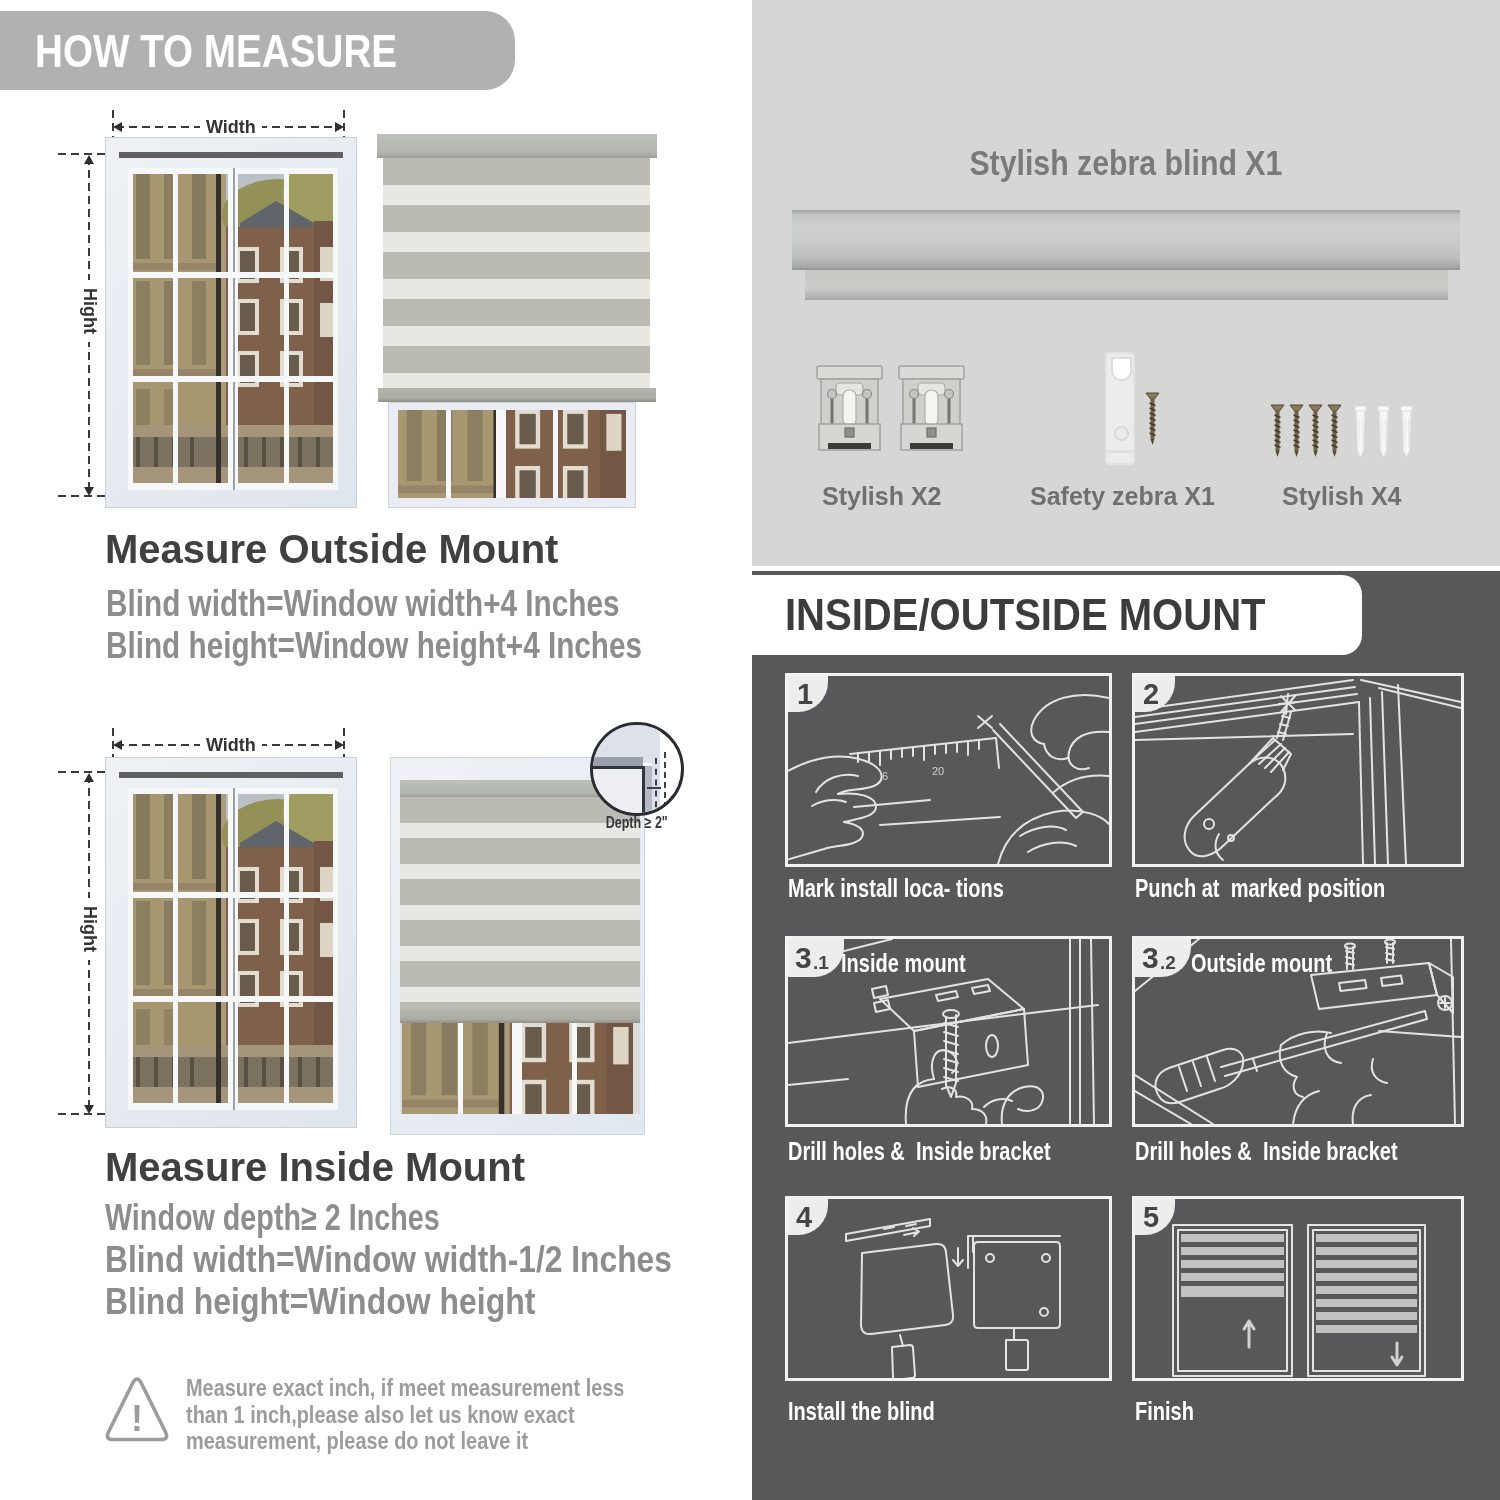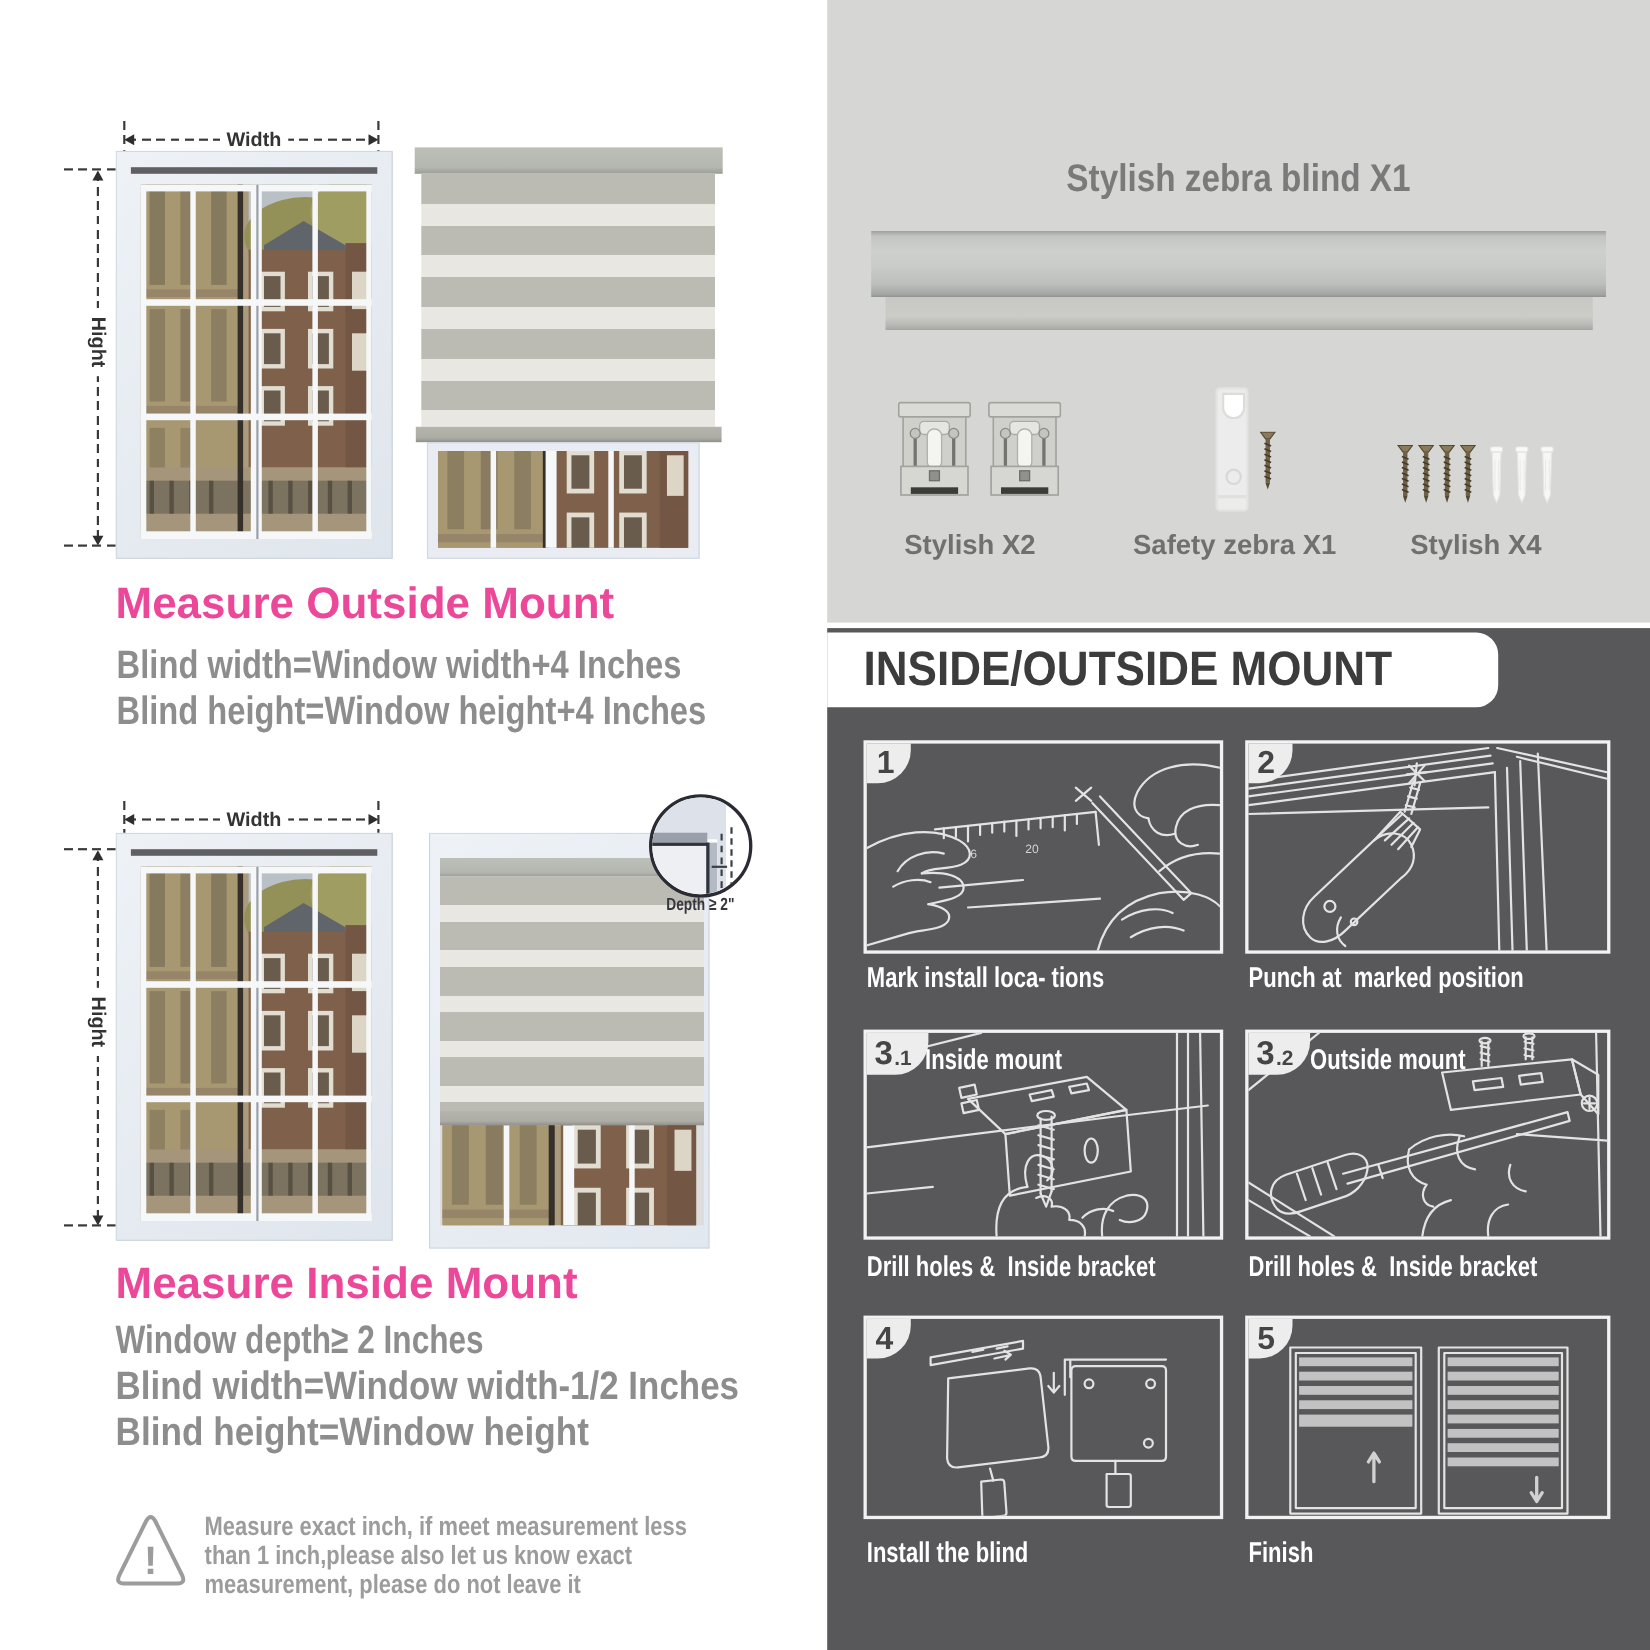--- a/index.html
+++ b/index.html
@@ -59,6 +59,9 @@
 <body>
 <div id="page">
 
+<div class="hdr1">
+      <span>HOW TO MEASURE</span>
+    </div>
 
 <div class="dashv" style="left:112px;top:110px;height:38px;"></div>
 <div class="dashv" style="left:343px;top:110px;height:38px;"></div>

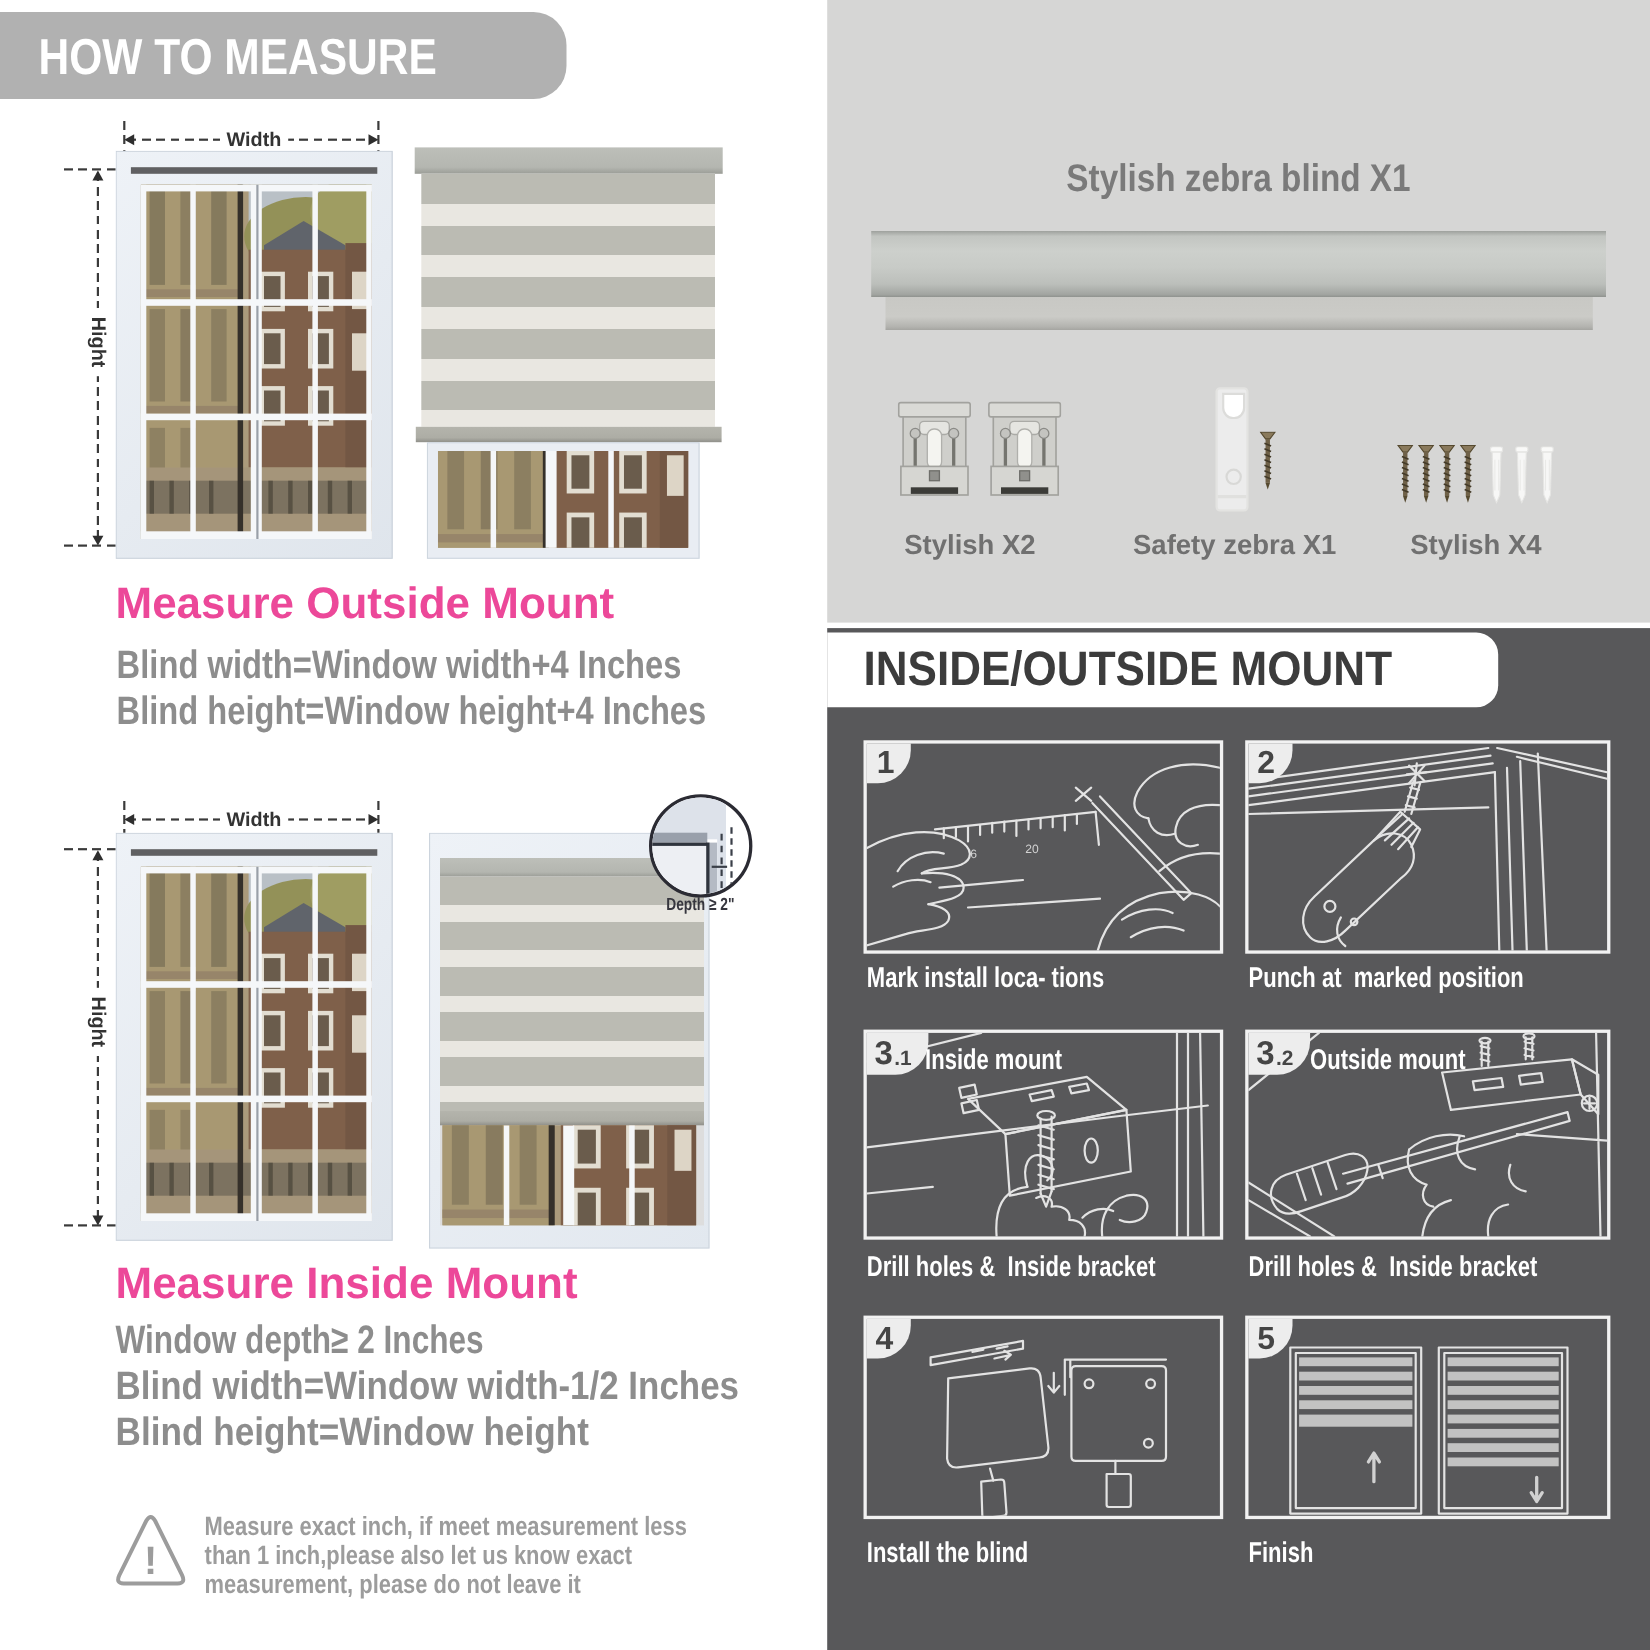--- a/index.html
+++ b/index.html
@@ -8,7 +8,7 @@
 
 .hdr1{position:absolute;left:0;top:11px;width:515px;height:79px;background:#b1b1b1;border-radius:0 30px 30px 0;}
 .hdr1 span{position:absolute;left:35px;top:50%;transform:translateY(-50%) scaleX(0.84);transform-origin:left center;color:#fff;font-weight:bold;font-size:46px;white-space:nowrap;}
-.mhead{position:absolute;color:#ec4899;font-weight:bold;font-size:40px;line-height:1;white-space:nowrap;}
+.mhead{position:absolute;color:#404040;font-weight:bold;font-size:40px;line-height:1;white-space:nowrap;}
 .gline{position:absolute;color:#8d8d8d;font-weight:bold;font-size:36px;line-height:1;white-space:nowrap;transform-origin:left center;}
 .warntxt{position:absolute;color:#9c9c9c;font-weight:bold;font-size:24px;line-height:26.5px;white-space:nowrap;transform:scaleX(0.83);transform-origin:left top;}
 

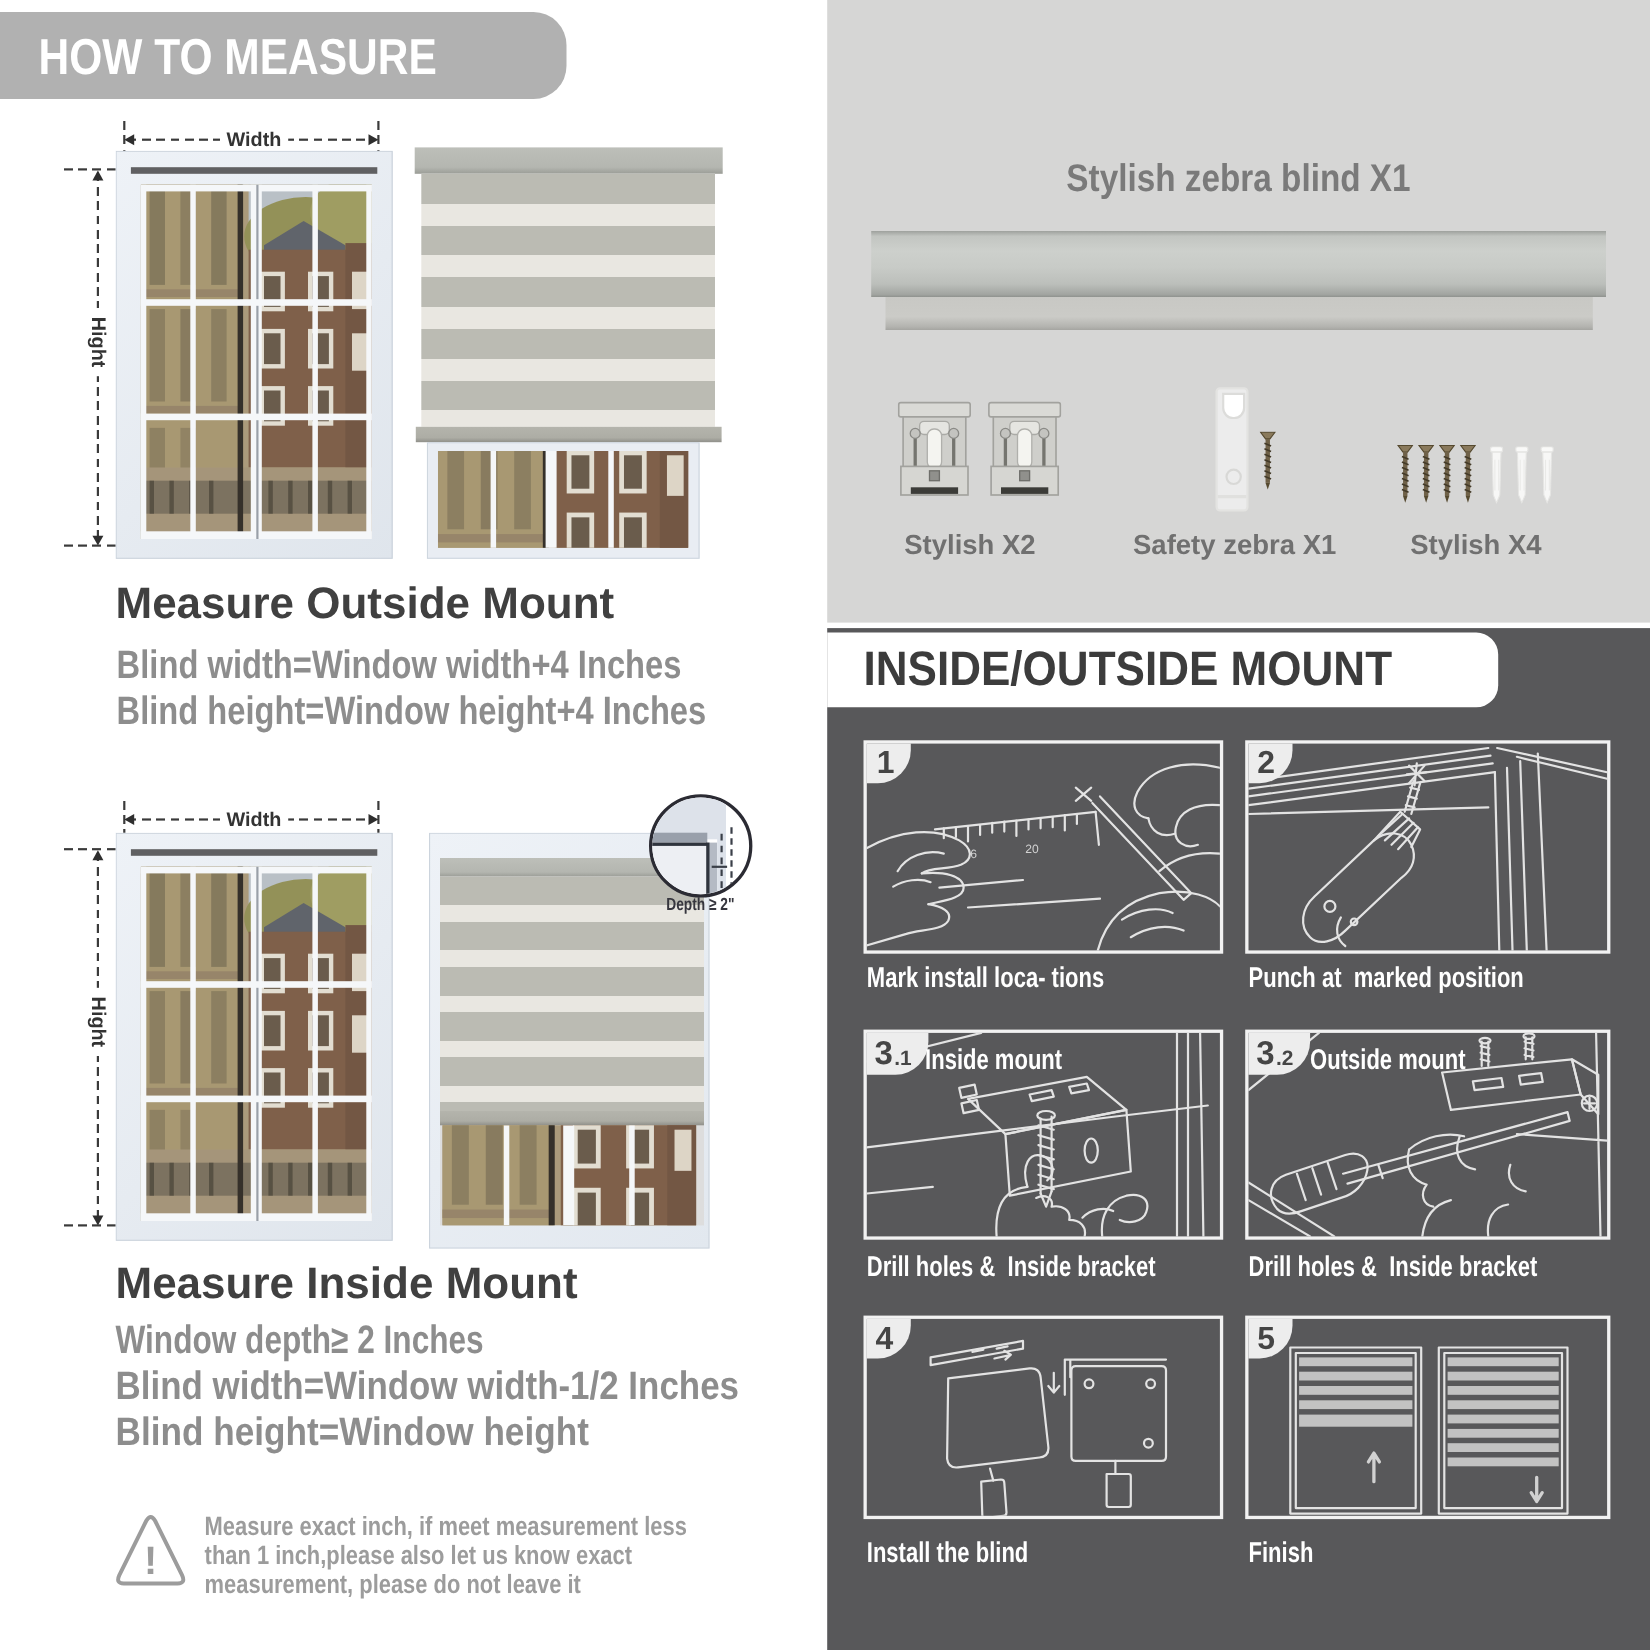--- a/index.html
+++ b/index.html
@@ -47,7 +47,7 @@
 .rail2{position:absolute;left:53px;top:270px;width:643px;height:30px;background:linear-gradient(180deg,#c8c8c4 0,#cbcbc7 60%,#b3b3af 90%,#a5a5a1 100%);}
 .itemlab{position:absolute;color:#707070;font-weight:bold;font-size:25px;line-height:1;white-space:nowrap;}
 .darksec{position:absolute;left:752px;top:571px;width:748px;height:929px;background:#58585a;}
-.wbox2{position:absolute;left:0;top:4px;width:610px;height:68px;background:#fff;border-radius:0 20px 20px 0;}
+.wbox2{position:absolute;left:0;top:4px;width:610px;height:80px;background:#fff;border-radius:0 20px 20px 0;}
 .wbox2 span{position:absolute;left:33px;top:50%;transform:translateY(-50%) scaleX(0.91);transform-origin:left center;color:#3c3c3c;font-weight:bold;font-size:44px;white-space:nowrap;}
 .panel{position:absolute;border:3px solid #f2f2f2;box-sizing:border-box;}
 .badge{position:absolute;left:0;top:0;background:#ededed;border-radius:0 0 30px 0;color:#454545;font-weight:bold;text-align:left;}

